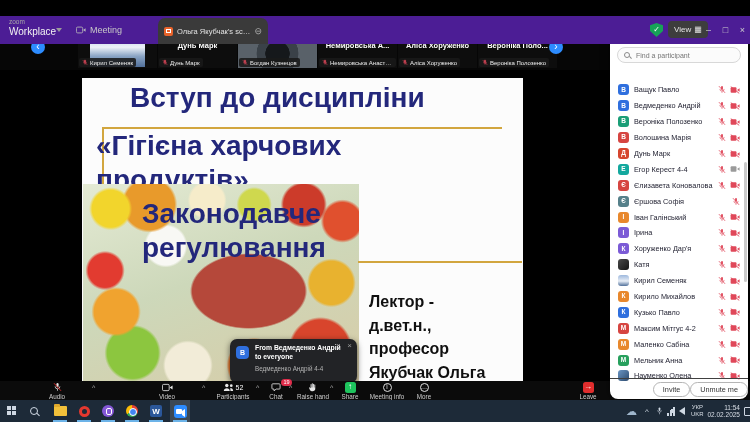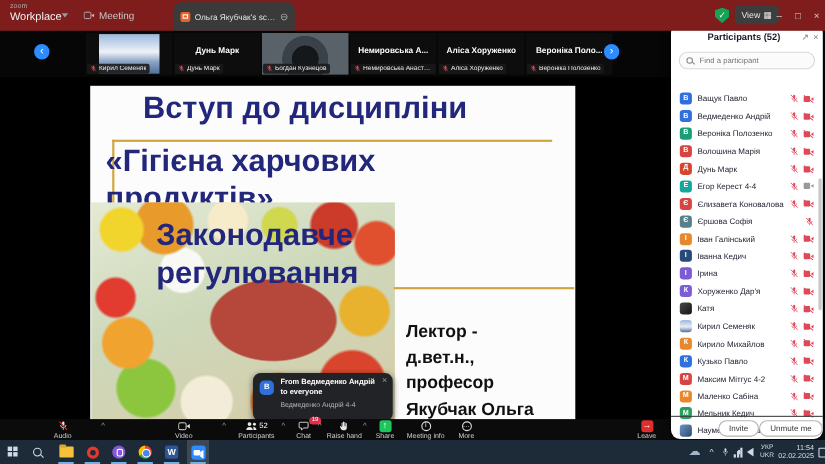--- a/index.html
+++ b/index.html
@@ -8,7 +8,7 @@
     font-family:"Liberation Sans",sans-serif;-webkit-user-select:none;}
 
   
-  .titlebar{position:absolute;left:0;top:0;width:750px;height:28px;background:#7f1d1d;z-index:20;}
+  .titlebar{position:absolute;left:0;top:16px;width:750px;height:28px;background:#4c1d95;z-index:20;}
   .brand{position:absolute;left:9px;top:3px;line-height:1;}
   .brand .z1{font-size:6.5px;color:#a8a8a8;display:block;}
   .brand .z2{font-size:10px;color:#f2f2f2;display:block;margin-top:1px;}

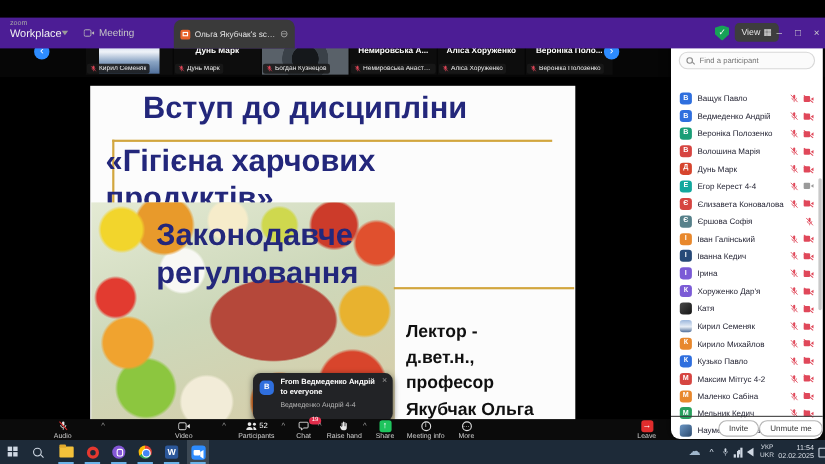--- a/index.html
+++ b/index.html
@@ -594,25 +594,6 @@
           </span>
         </div>
 
-        <div class="prow cam-off">
-          <span class="pav" style="background: rgb(39, 74, 120);">
-            <i>І</i>
-          </span>
-          <span class="pname">Іванна Кедич</span>
-          <span class="picons">
-            <svg class="ic-mic" viewBox="0 0 12 12" fill="currentColor" stroke="currentColor">
-              <rect x="4.6" y="0.8" width="2.8" height="5.6" rx="1.4" stroke="none"></rect>
-              <path d="M2.8 5.2a3.2 3.2 0 0 0 6.4 0" fill="none" stroke-width="1"></path>
-              <line x1="6" y1="8.8" x2="6" y2="11" stroke-width="1"></line>
-              <line x1="1.4" y1="1" x2="10.6" y2="11" stroke-width="1.2"></line>
-            </svg>
-            <svg class="ic-cam" viewBox="0 0 13 10" fill="currentColor" stroke="currentColor">
-              <rect x="0.8" y="1.4" width="7.6" height="7.2" rx="1.2" stroke="none"></rect>
-              <path d="M9.2 5 12.4 2.8v4.4L9.2 5z" stroke="none"></path>
-              <line class="slash" x1="1" y1="0.6" x2="12" y2="9.4" stroke-width="1.2"></line>
-            </svg>
-          </span>
-        </div>
 
         <div class="prow cam-off">
           <span class="pav" style="background: rgb(123, 91, 214);">

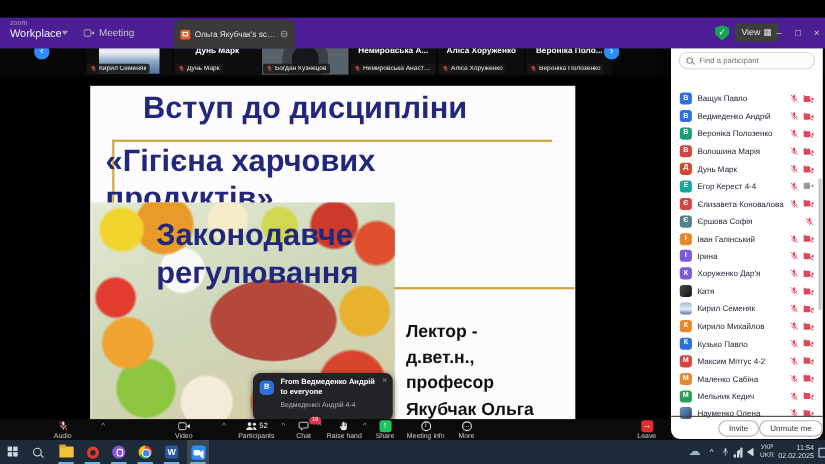--- a/index.html
+++ b/index.html
@@ -759,7 +759,7 @@
           <span class="pav" style="background: rgb(39, 160, 93);">
             <i>М</i>
           </span>
-          <span class="pname">Мельник Кедич</span>
+          <span class="pname">Мельник Анна</span>
           <span class="picons">
             <svg class="ic-mic" viewBox="0 0 12 12" fill="currentColor" stroke="currentColor">
               <rect x="4.6" y="0.8" width="2.8" height="5.6" rx="1.4" stroke="none"></rect>

